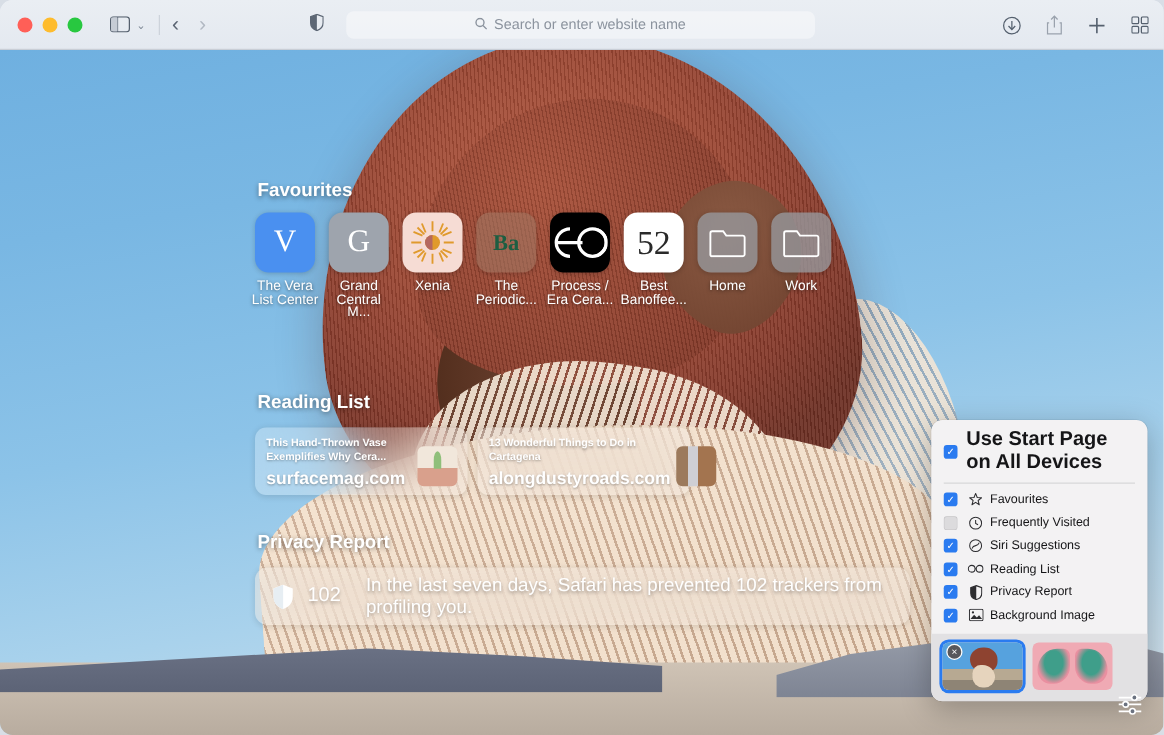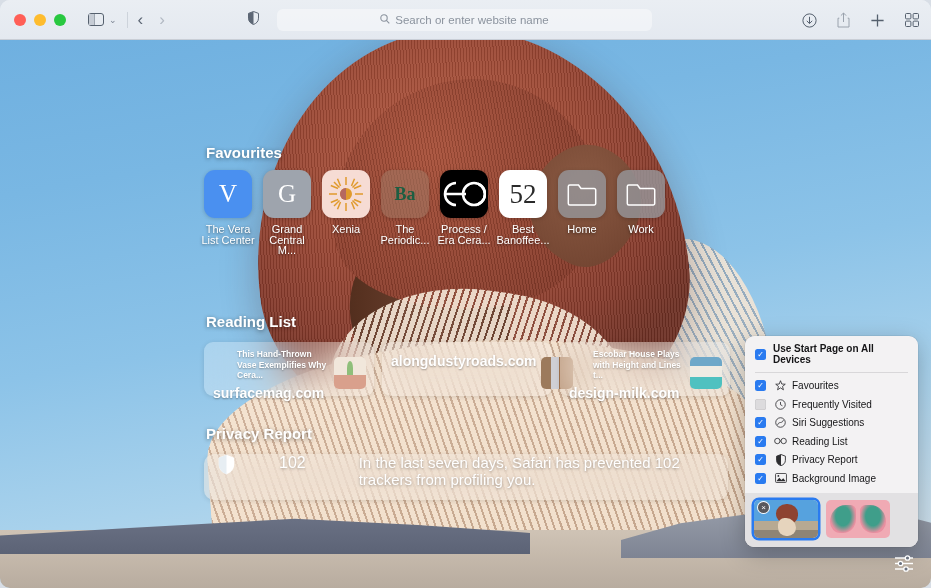--- a/index.html
+++ b/index.html
@@ -168,7 +168,6 @@
   .rl-title {
     font-size:8.5px; font-weight:bold; line-height:10.5px; color:#fff;
     text-shadow:0 1px 2px rgba(0,0,0,0.35);
-    margin-left:24px;
   }
   .rl-domain { font-size:14px; margin-top:4px; color:#fff; font-weight:bold;
                text-shadow:0 1px 2px rgba(0,0,0,0.35); }

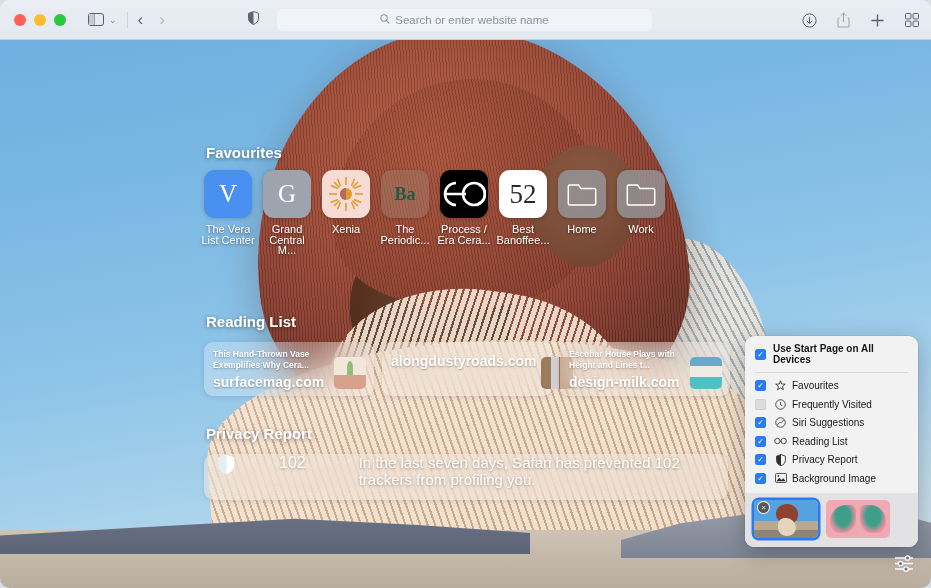--- a/index.html
+++ b/index.html
@@ -458,6 +458,8 @@
 
       <div class="rl-card">
         <div class="rl-text">
+          <div class="rl-title">13 Wonderful Things to
+Do in Cartagena</div>
           <div class="rl-domain">alongdustyroads.com</div>
         </div>
         <div class="rl-thumb thumb-city"></div>

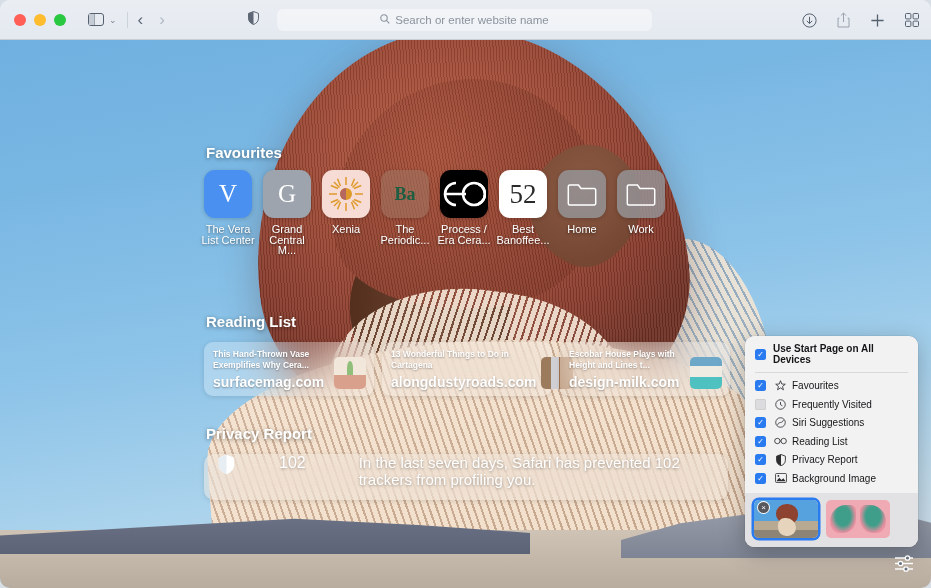--- a/index.html
+++ b/index.html
@@ -465,14 +465,6 @@
         <div class="rl-thumb thumb-city"></div>
       </div>
 
-      <div class="rl-card">
-        <div class="rl-text">
-          <div class="rl-title">Escobar House Plays
-with Height and Lines t...</div>
-          <div class="rl-domain">design-milk.com</div>
-        </div>
-        <div class="rl-thumb thumb-house"></div>
-      </div>
     </div>
 
     <div id="privacy-title" class="section-title">Privacy Report</div>

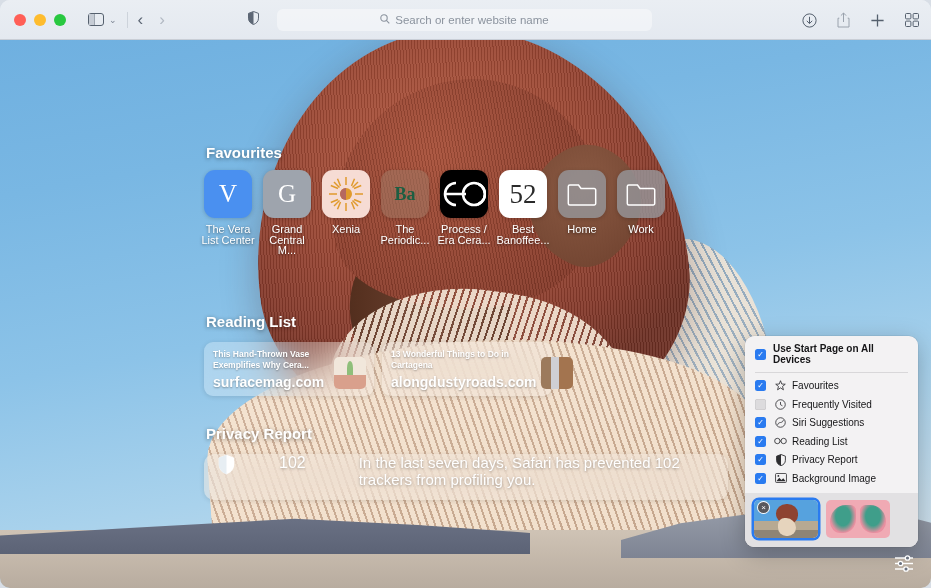--- a/index.html
+++ b/index.html
@@ -211,7 +211,7 @@
   }
   .cb.on { background:#2a7bf0; }
   .cb.off{ background:#dcdbdd; box-shadow:inset 0 0 0 0.5px #c5c4c6; }
-  .pop-head-label { margin-left:7px; font-size:10px; font-weight:bold; color:#151517; }
+  .pop-head-label { margin-left:7px; font-size:16px; font-weight:bold; color:#151517; }
   .row-icon { margin-left:8px; width:13px; display:flex; justify-content:center;
               color:#2d2d30; font-size:10px; }
   .row-label { margin-left:5px; font-size:10px; color:#151517; }

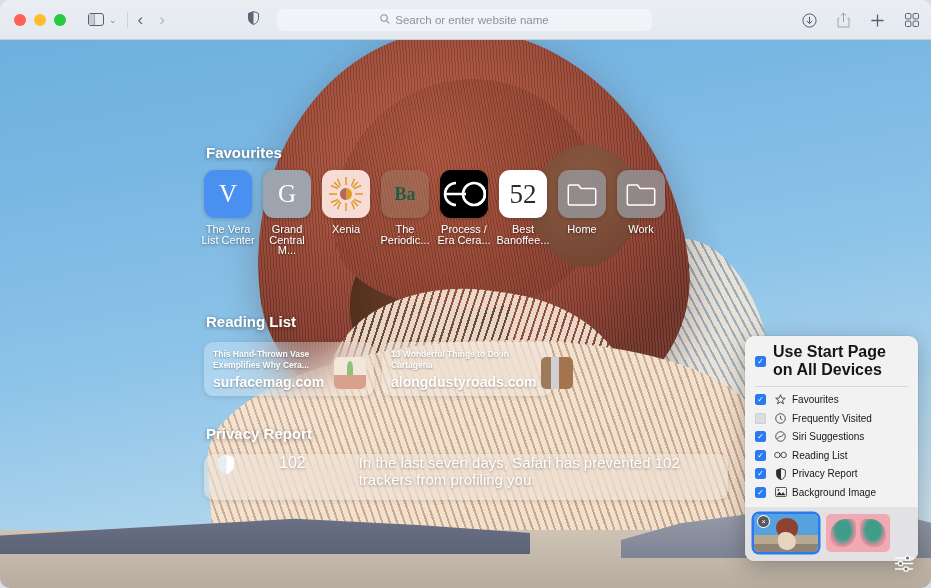--- a/index.html
+++ b/index.html
@@ -182,10 +182,9 @@
   #privacy-title { position:absolute; top:385px; }
   .pr-card {
     position:absolute; top:414px; left:204px; width:524px; height:46px;
-    border-radius:10px; display:flex; align-items:flex-start;
+    border-radius:10px; display:flex; align-items:center;
     background:rgba(255,255,255,0.26); backdrop-filter:blur(18px);
     box-shadow:0 1px 5px rgba(0,0,0,0.12);
-    gap:33px;
   }
   .pr-shield { margin-left:14px; color:#fff; display:flex; }
   .pr-count { margin-left:11px; font-size:16px; color:#fff;

